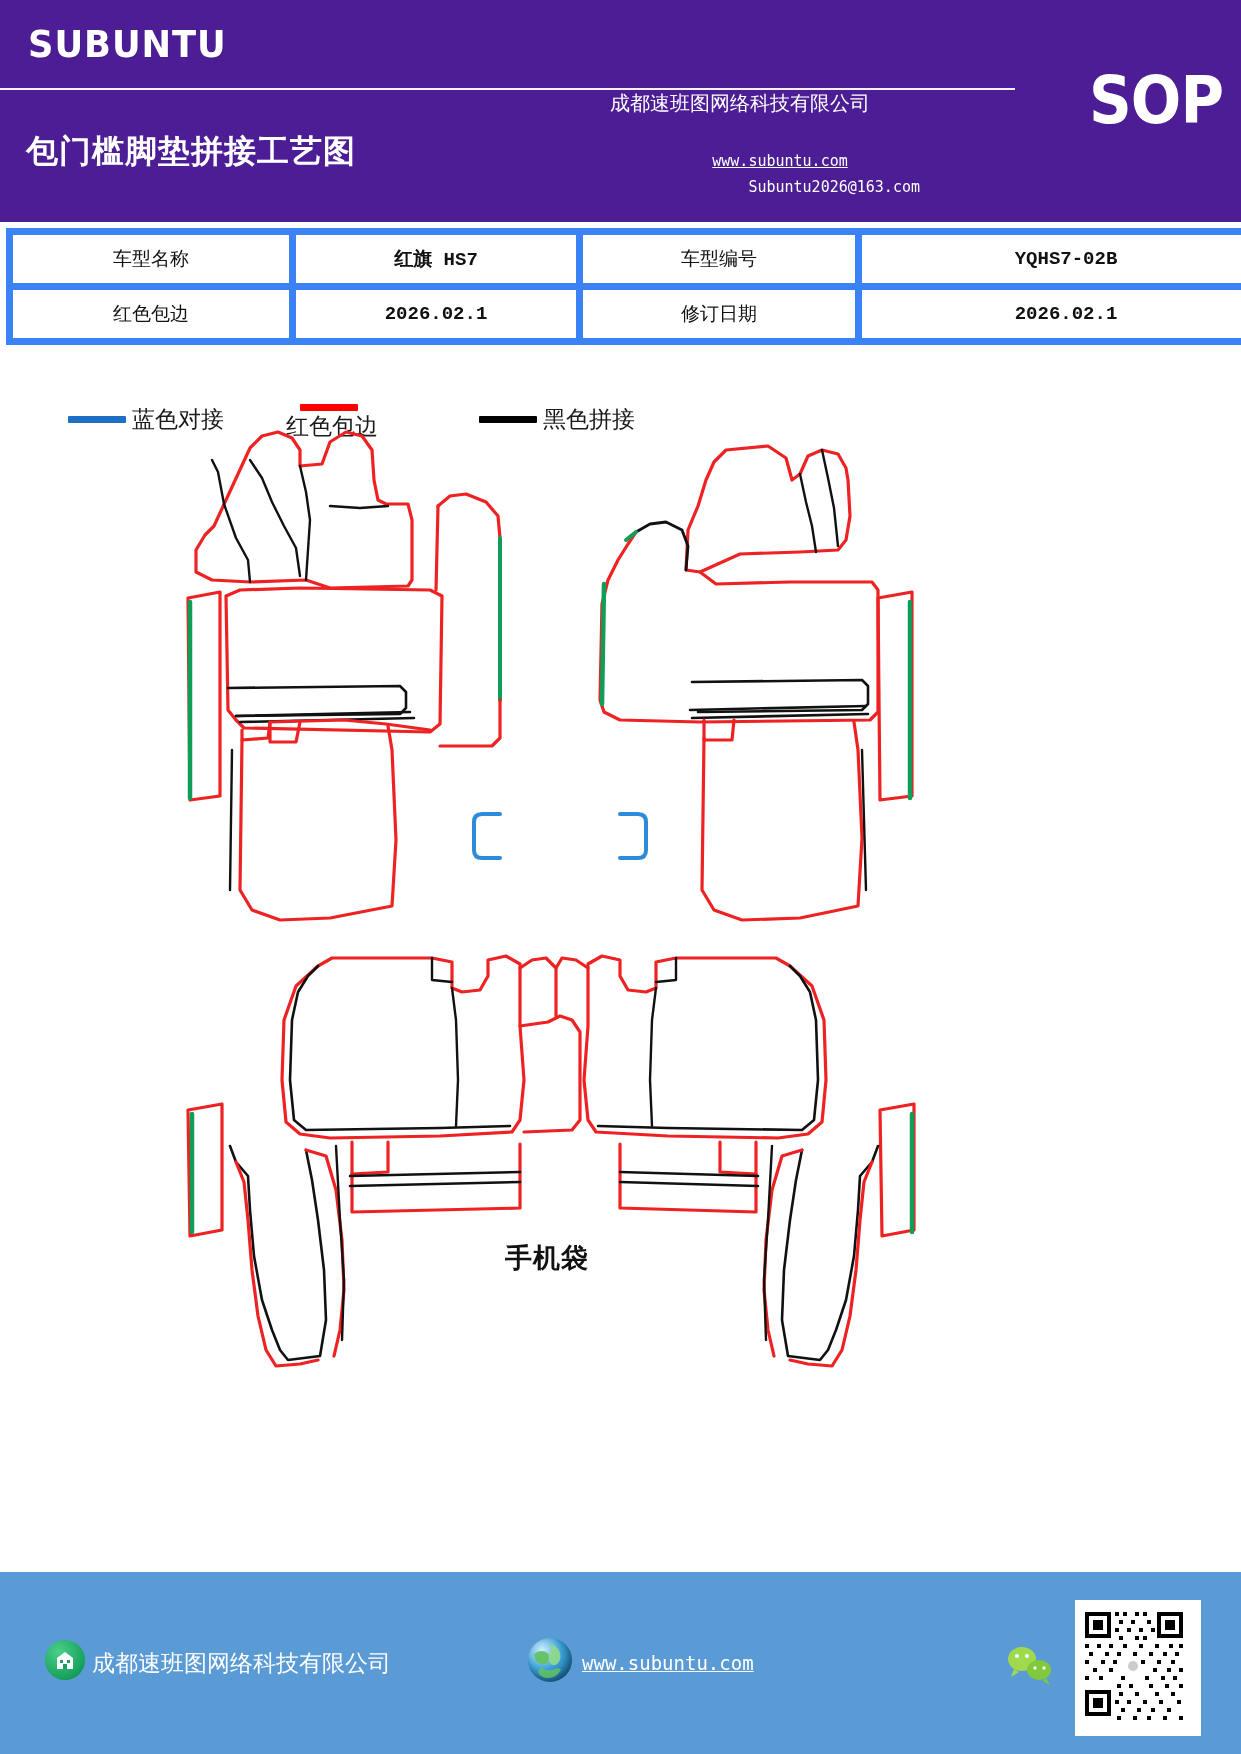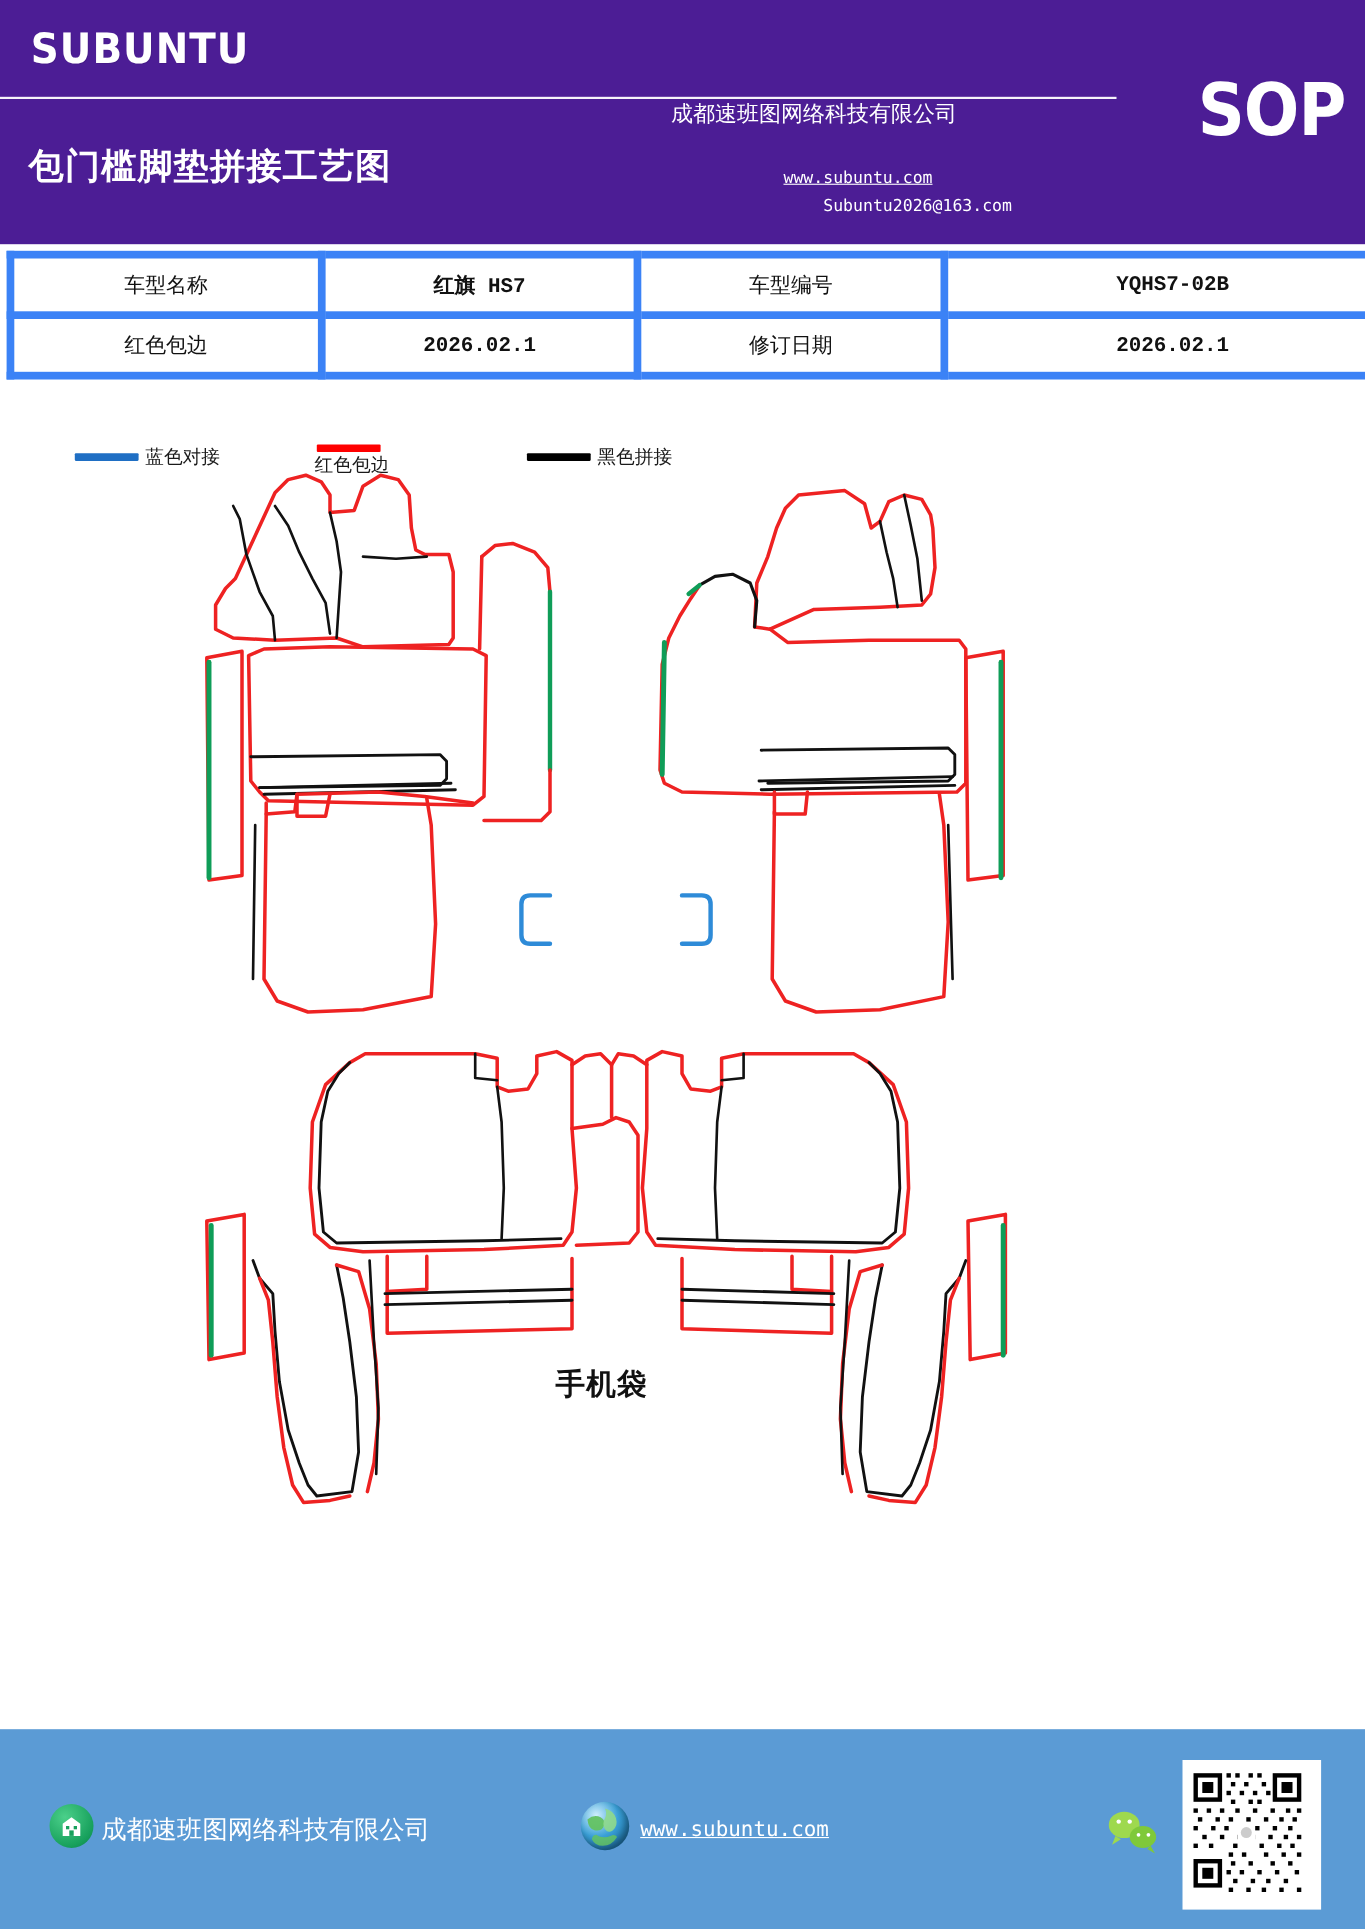--- a/index.html
+++ b/index.html
@@ -86,7 +86,7 @@
   }
   .leg-item{position:absolute;display:flex;align-items:center;}
   .leg-bar{width:58px;height:7px;margin-right:6px;border-radius:1px;}
-  .leg-text{font-size:17px;color:#1a1a1a;font-family:"DejaVu Sans",sans-serif;white-space:nowrap;}
+  .leg-text{font-size:23px;color:#1a1a1a;font-family:"DejaVu Sans",sans-serif;white-space:nowrap;}
   
   .drawing{
     position:absolute;left:0;top:420px;width:1241px;height:1000px;

